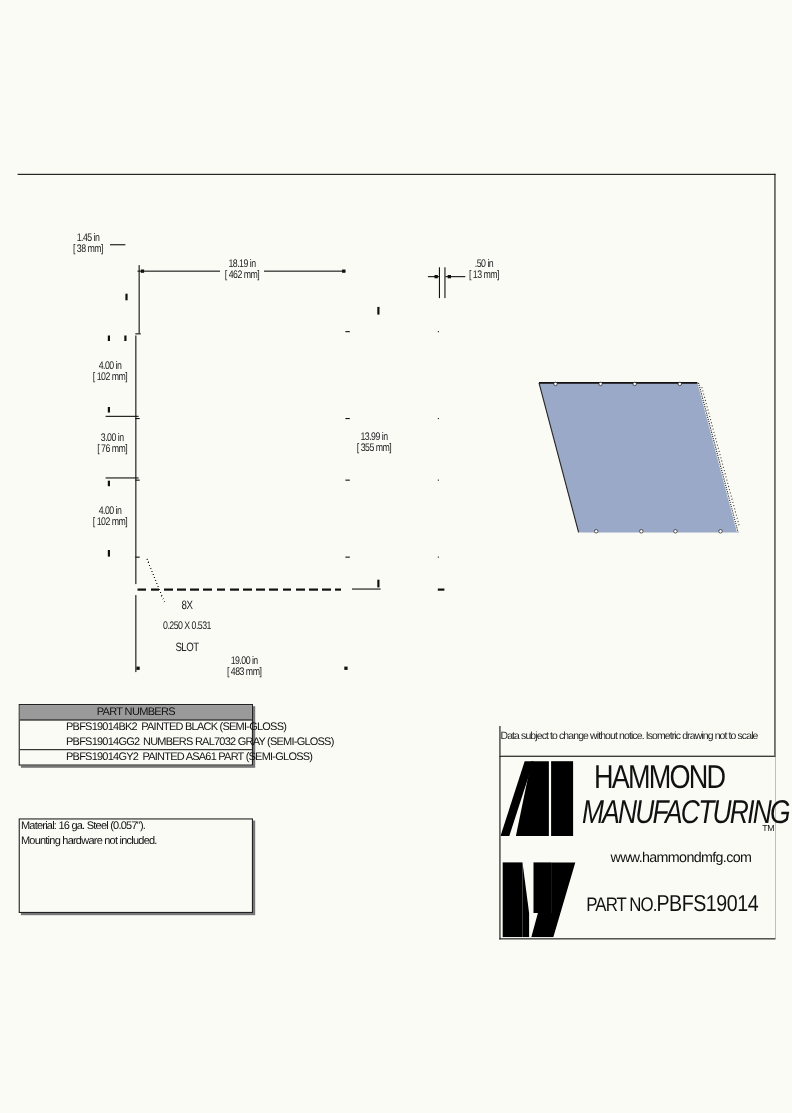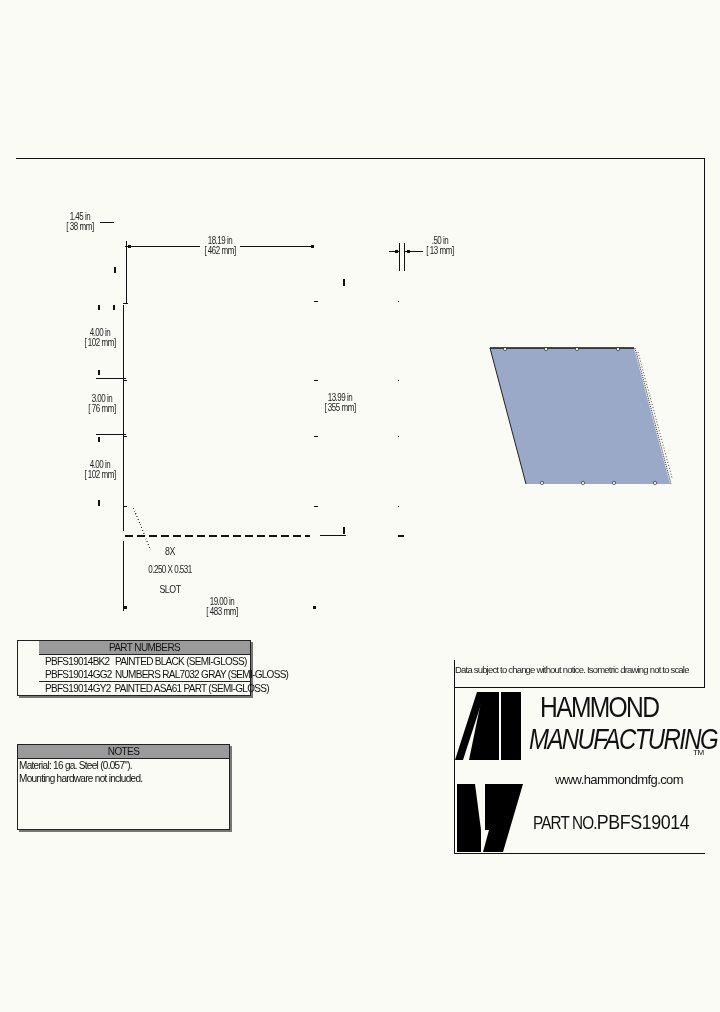--- a/index.html
+++ b/index.html
@@ -214,7 +214,7 @@
   </g>
 </svg>
 
-<div class="tbl" style="left:17px;top:640px;width:211px;padding-left:21px;">
+<div class="tbl" style="left:17px;top:640px;width:211px;">
   <div class="tbl-head">PART NUMBERS</div>
   <div class="pn-row">
     <span class="pn-code">PBFS19014BK2</span>

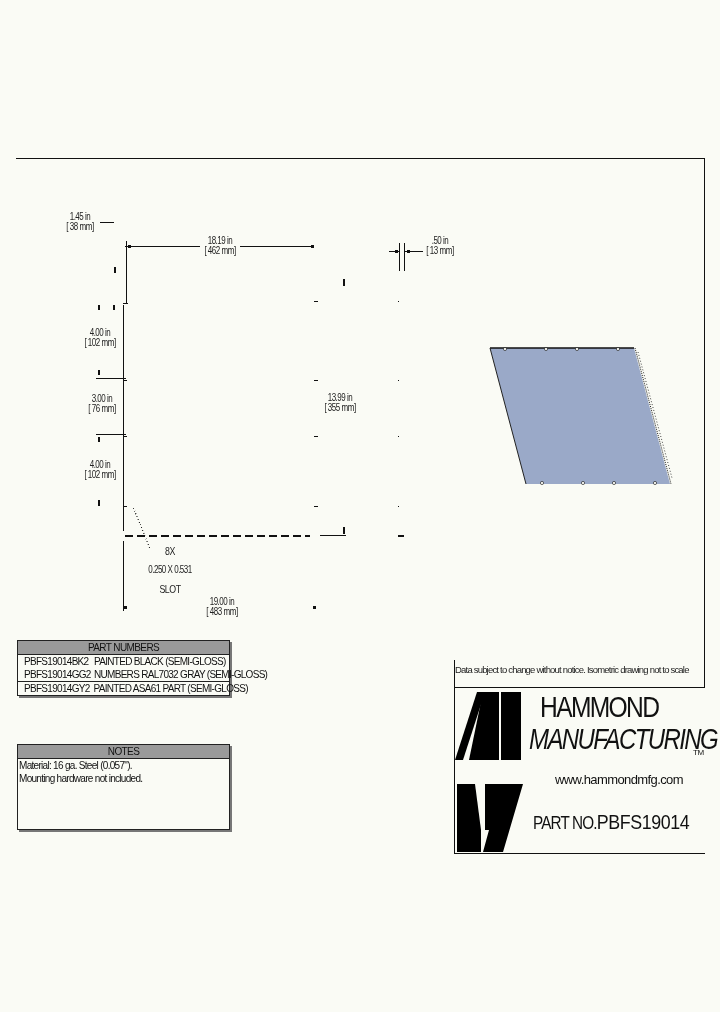--- a/index.html
+++ b/index.html
@@ -63,7 +63,7 @@
     white-space: nowrap;
   }
   .pn-row.bordered { border-top: 1px solid #222; justify-content: space-between; }
-  .pn-code { width: 66px; padding-left: 6px; }
+  .pn-code { width: 66px; padding-left: 6px; margin-left: 36px; }
   .pn-desc { flex: 1; padding-left: 4px; }
   .note-line { font-size: 10px; line-height: 13px; padding-left: 1px; letter-spacing: -0.7px; white-space: nowrap; }
 

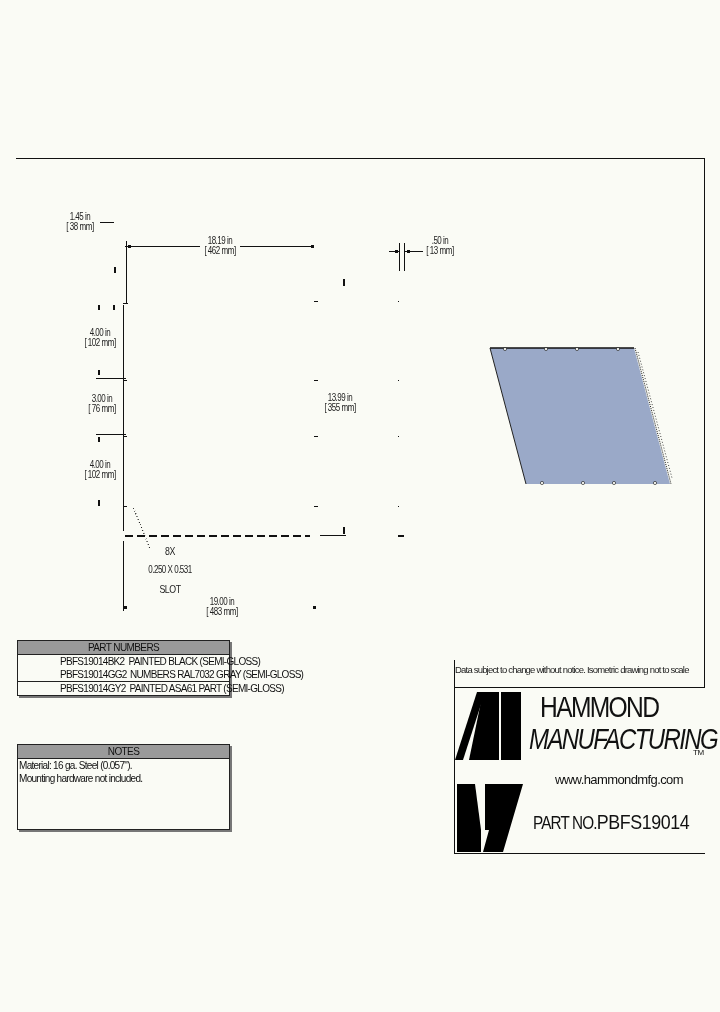--- a/index.html
+++ b/index.html
@@ -231,7 +231,6 @@
 </div>
 
 <div class="tbl" style="left:17px;top:744px;width:211px;height:84px;">
-  <div class="tbl-head">NOTES</div>
   <div class="note-line">Material: 16 ga. Steel (0.057").</div>
   <div class="note-line">Mounting hardware not included.</div>
 </div>

